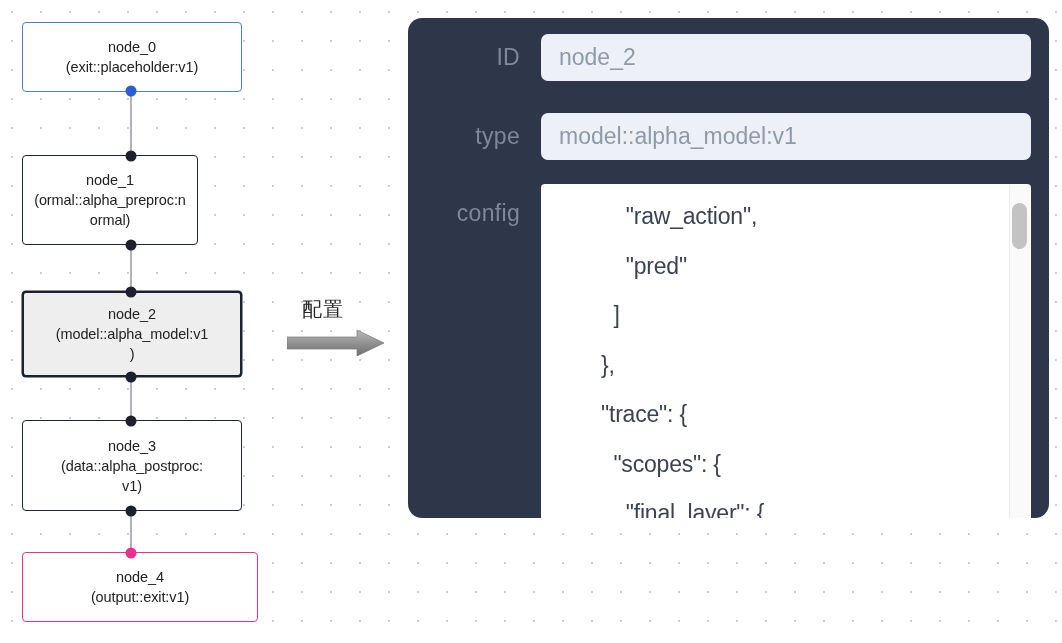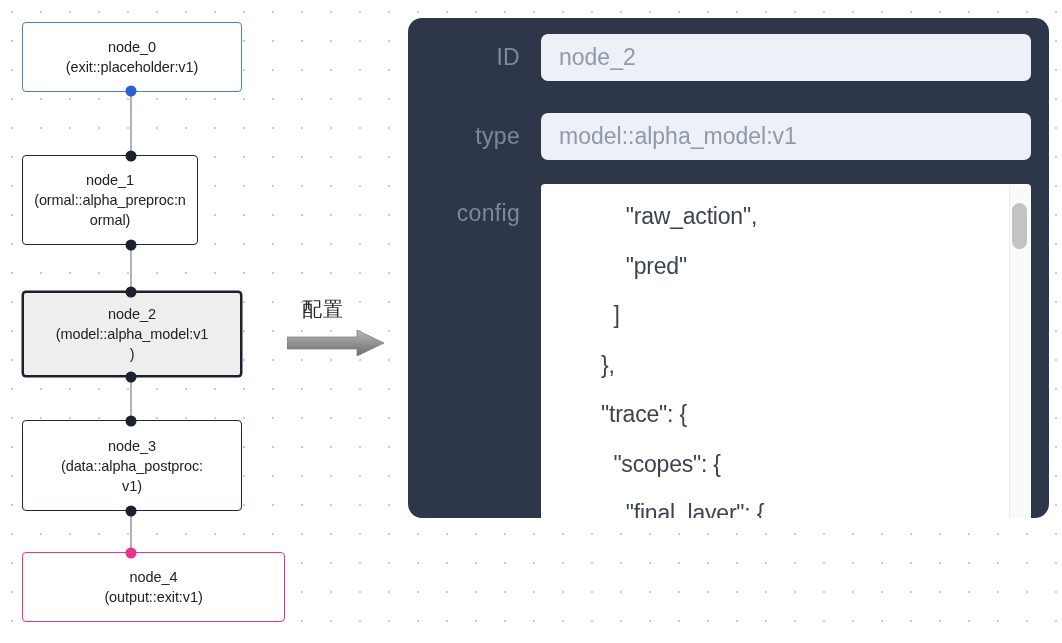--- a/index.html
+++ b/index.html
@@ -254,7 +254,7 @@
   <div class="port" style="left:131px; top:421px;"></div>
   <div class="port" style="left:131px; top:511px;"></div>
 
-  <div class="node output-node" style="left:22px; top:552px; width:263px; height:70px;">
+  <div class="node output-node" style="left:22px; top:552px; width:236px; height:70px;">
     <div>
       <span class="nlabel">node_4</span>
       <span class="nlabel">(output::exit:v1)</span>

